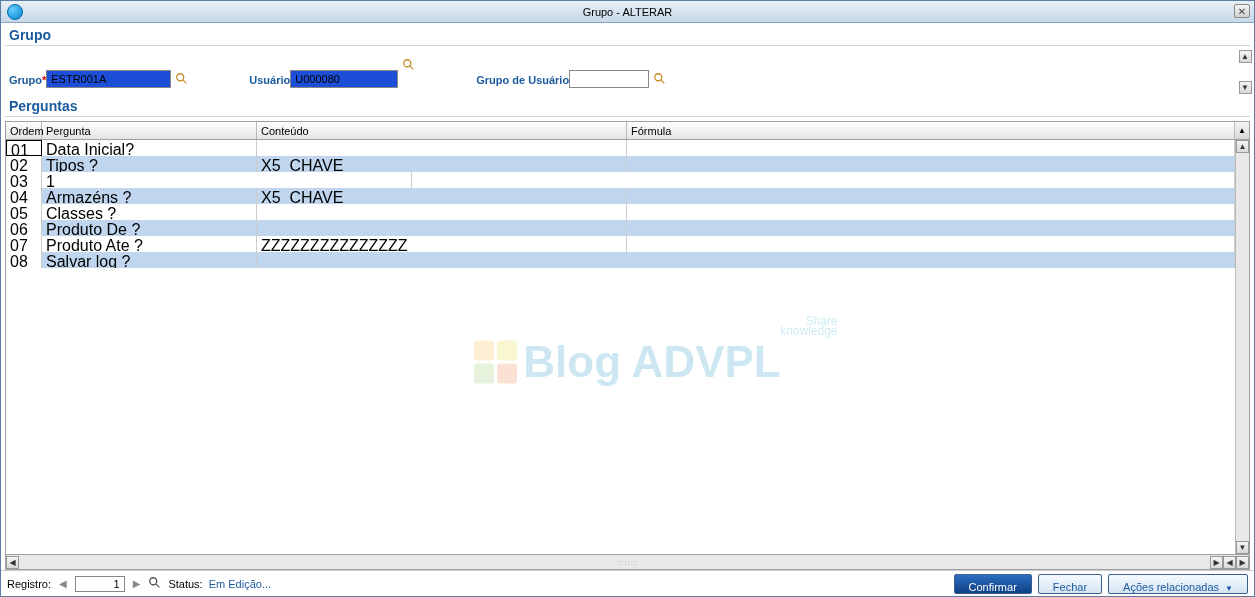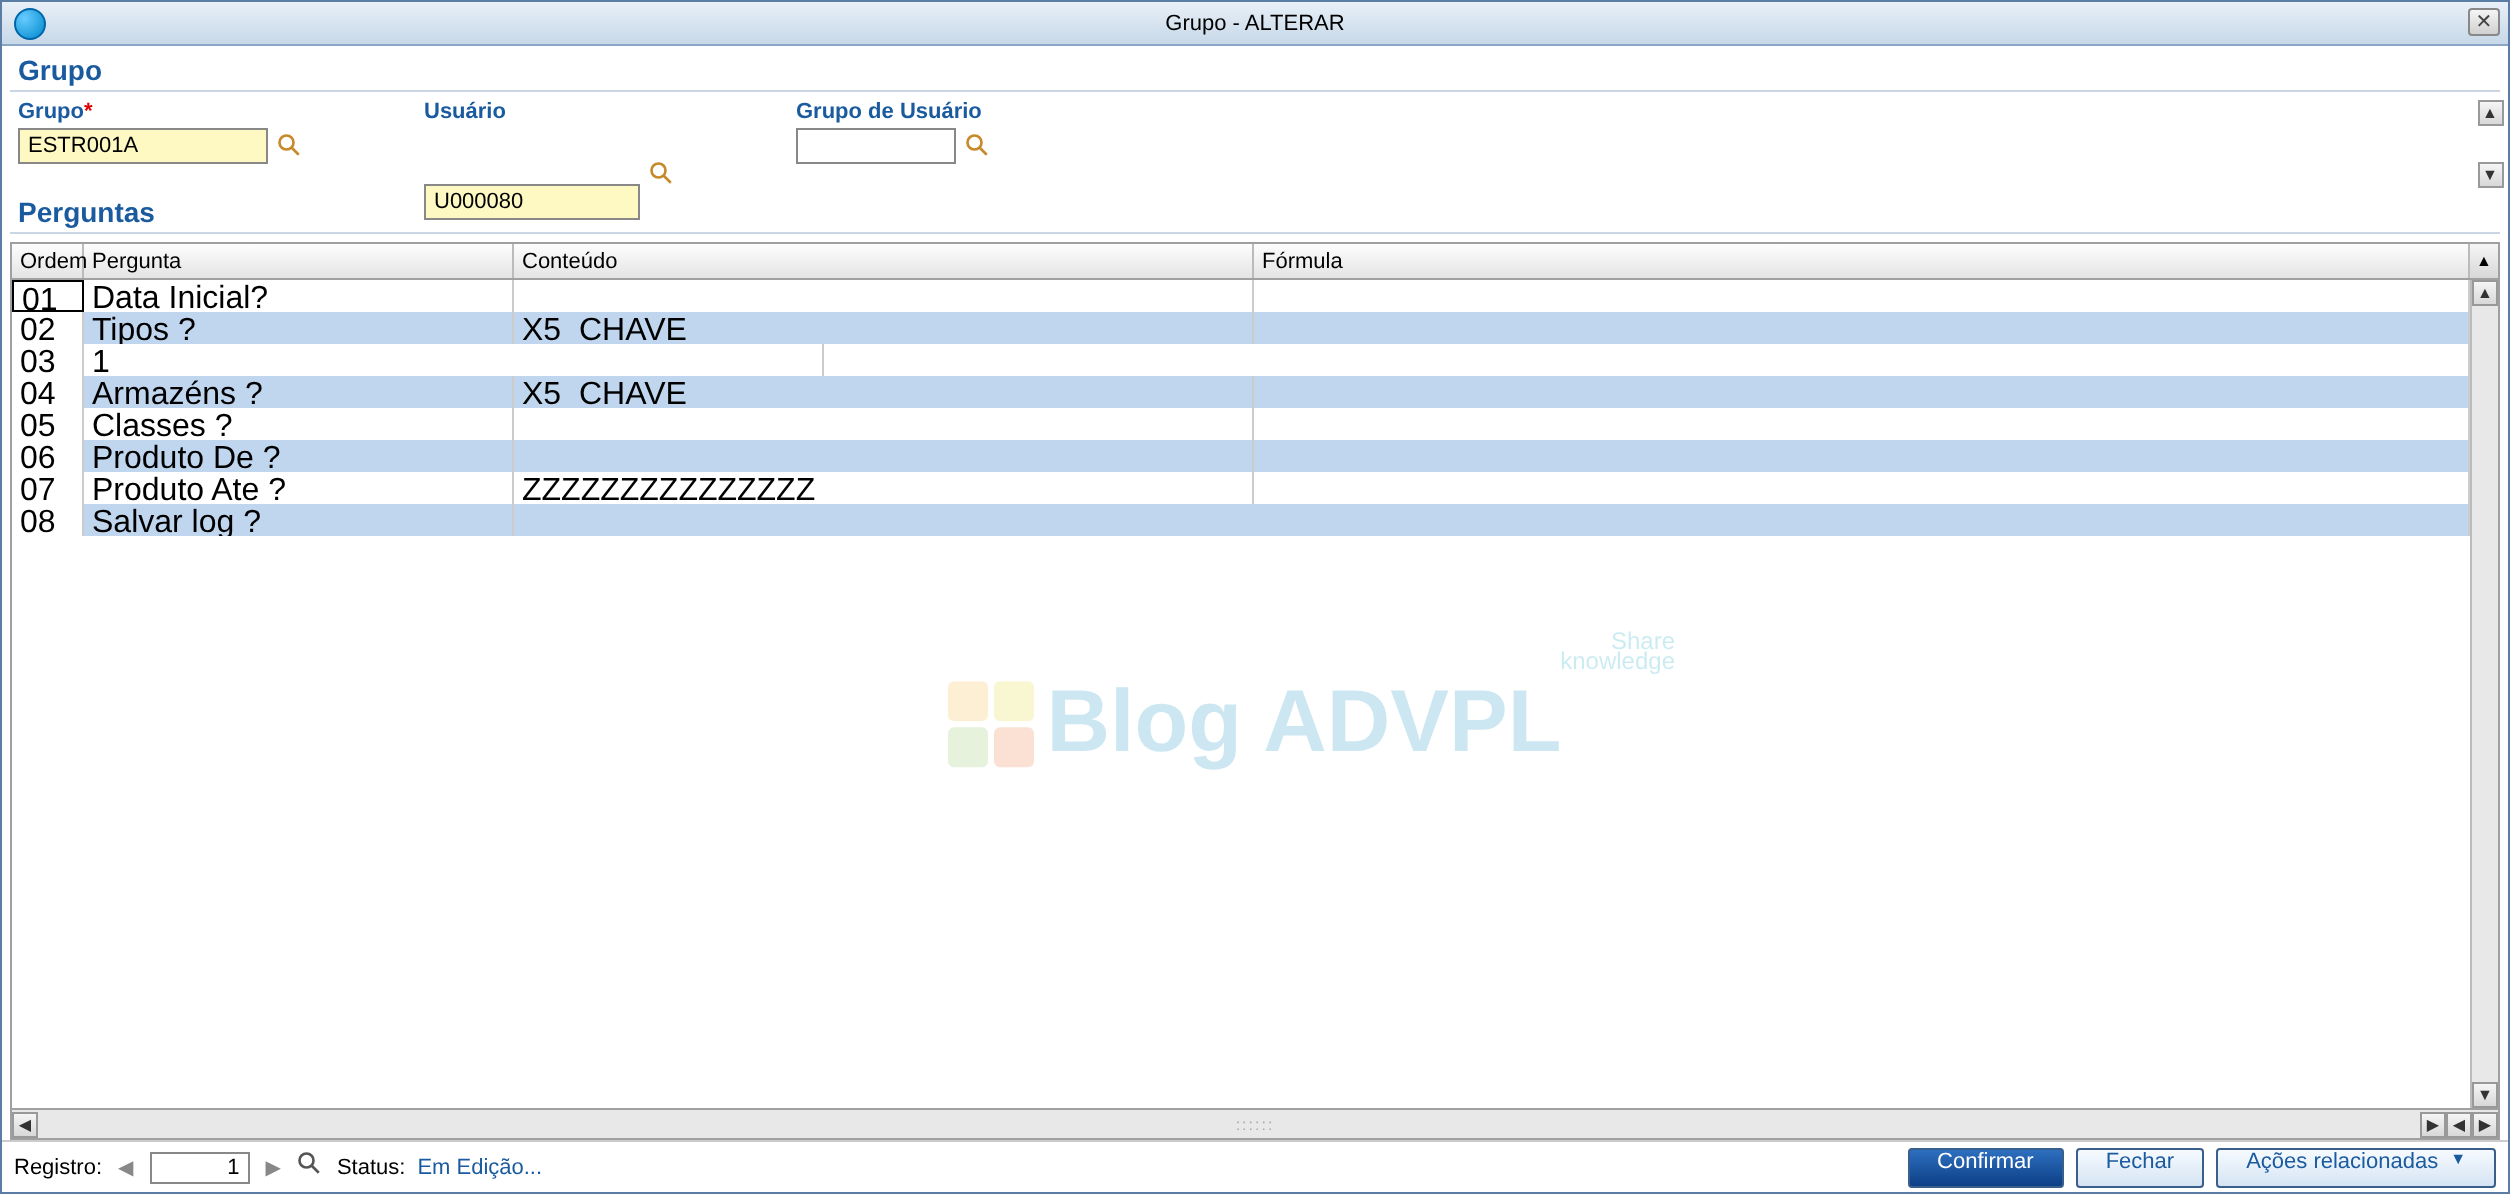--- a/index.html
+++ b/index.html
@@ -92,7 +92,7 @@
     cursor:pointer;
     color:#333;
   }
-  .field-group { display: flex; flex-direction: column; }
+  .field-group { display: flex; flex-direction: row; align-items: flex-end; }
   .field-label {
     color: #1a5a9e;
     font-weight: bold;

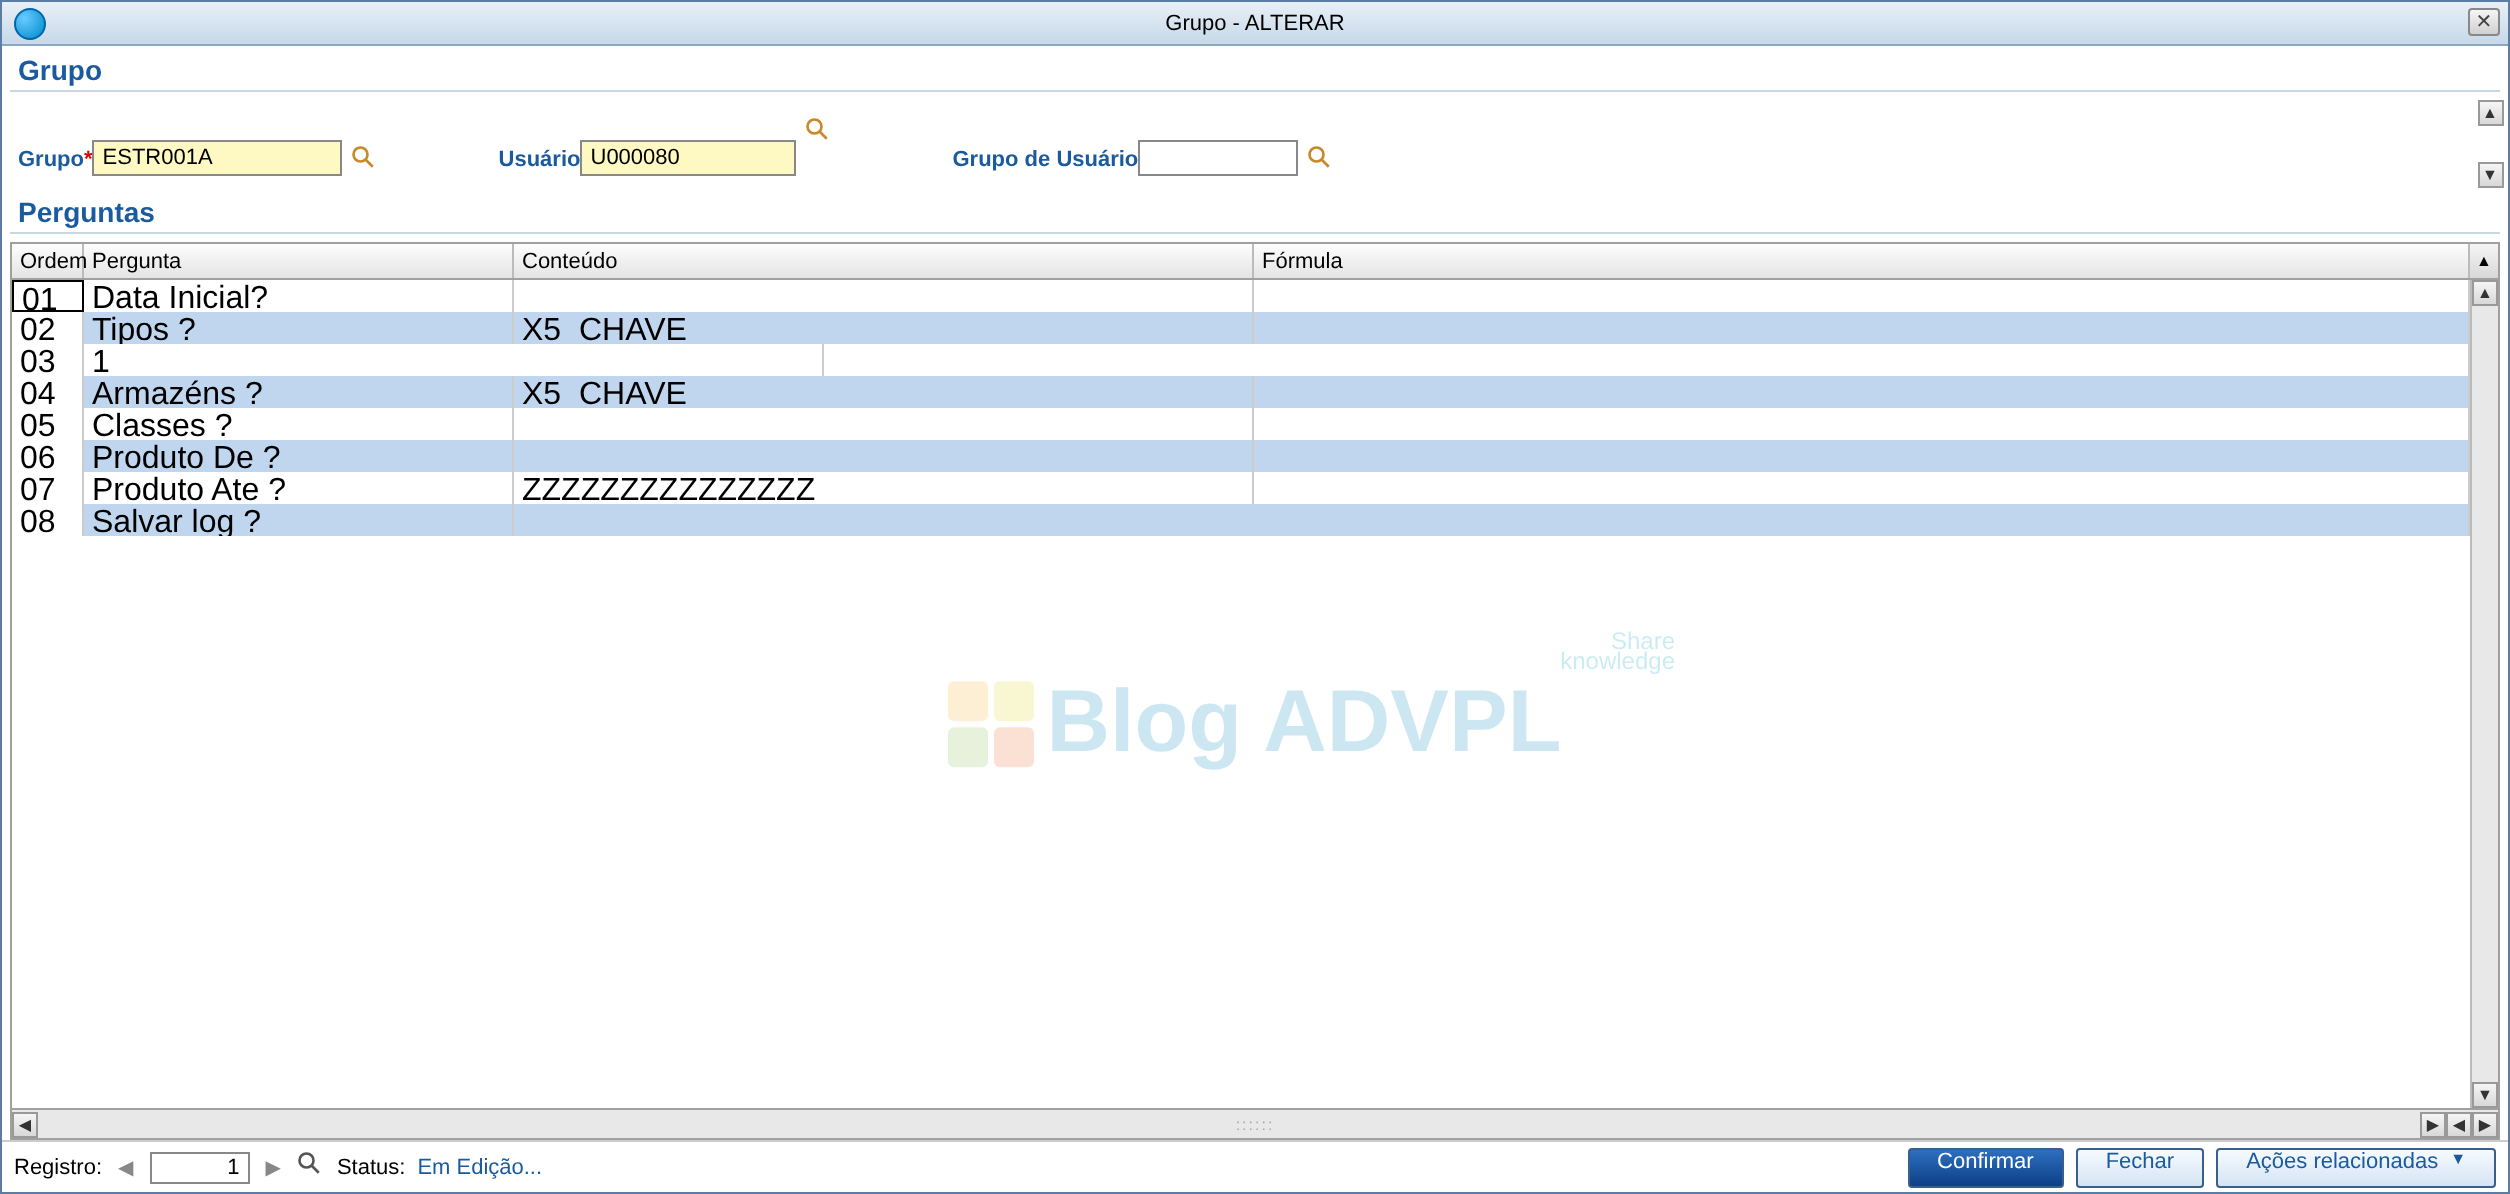--- a/index.html
+++ b/index.html
@@ -103,7 +103,7 @@
   .field-input-row { display:flex; align-items:center; gap:4px; }
   .field-input {
     border: 1px solid #888;
-    background: #fef9c3;
+    background: #1d4ed8;
     padding: 2px 4px;
     height: 18px;
     font-size: 11px;

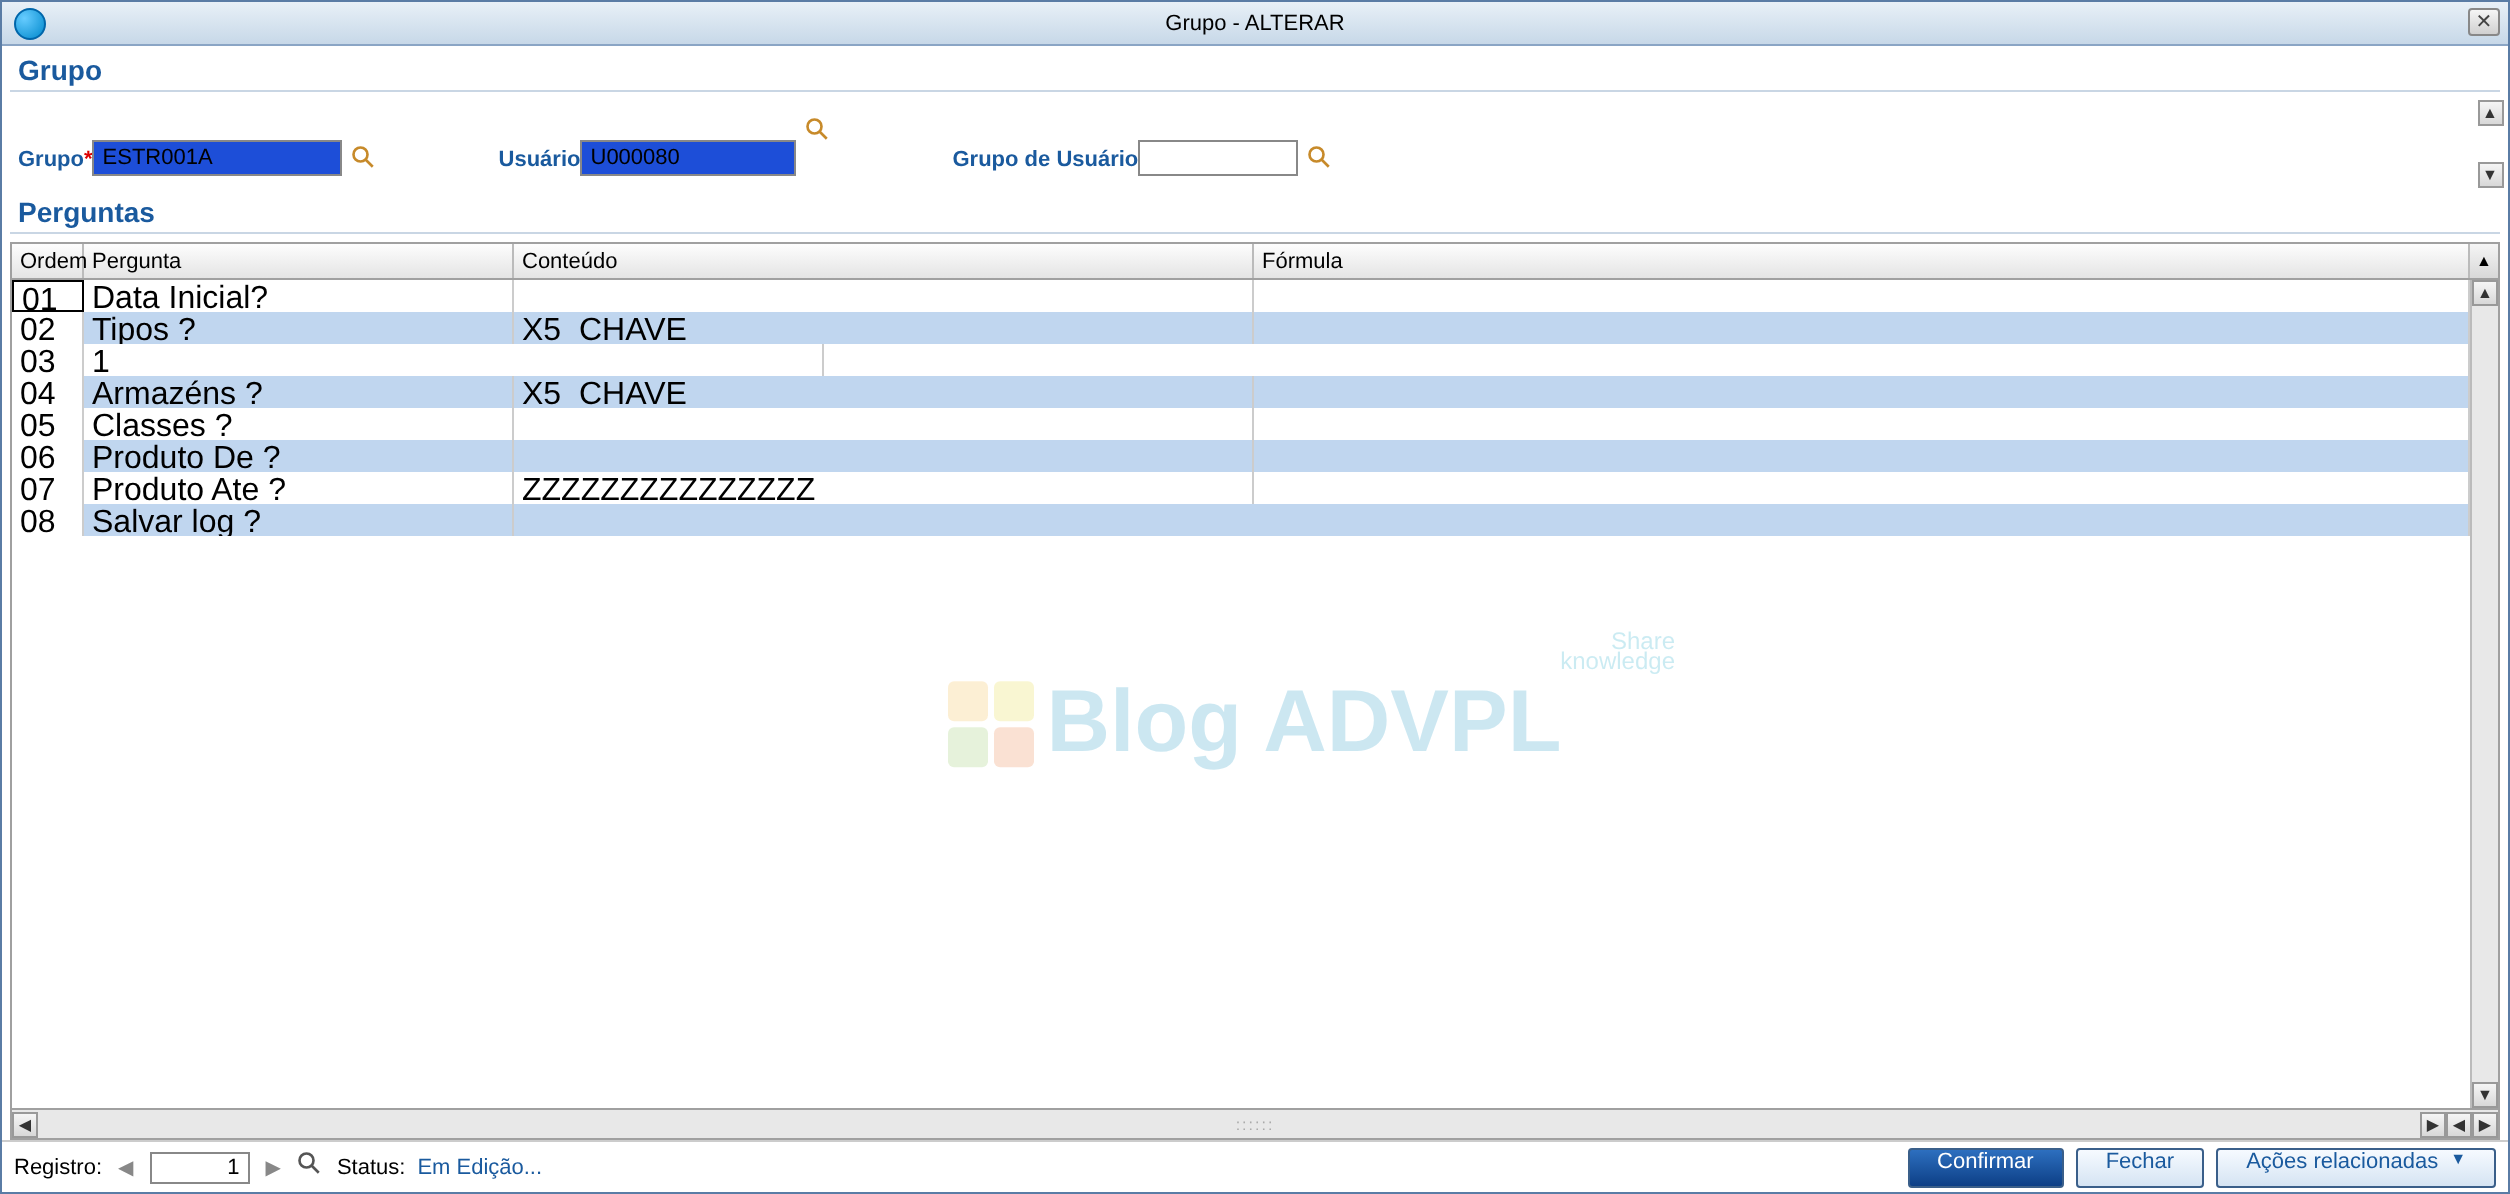--- a/index.html
+++ b/index.html
@@ -214,7 +214,7 @@
     border-radius:2px;
     font-size:11px;
     cursor:pointer;
-    display:flex; align-items:flex-start; gap:6px;
+    display:flex; align-items:flex-end; gap:6px;
   }
   .btn.primary {
     background: linear-gradient(#2d6fbf,#0d3f86);

